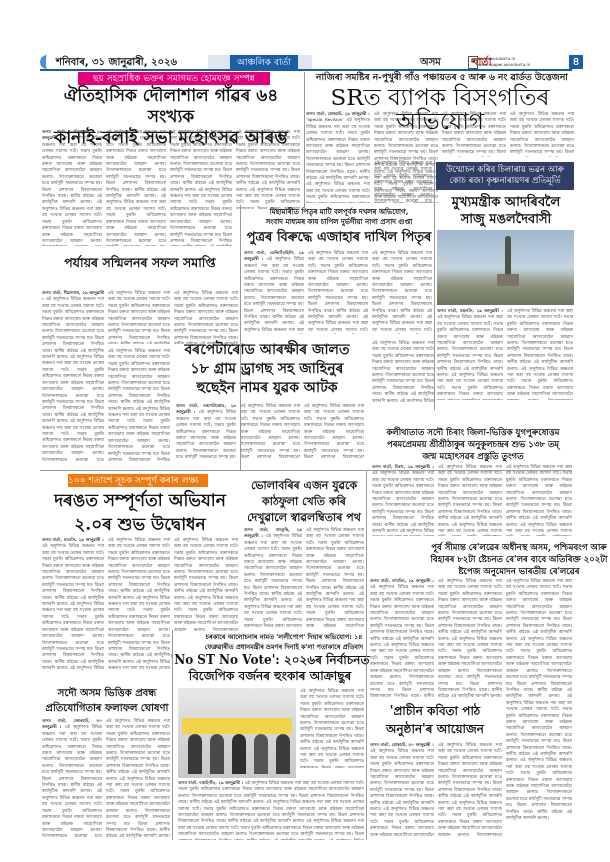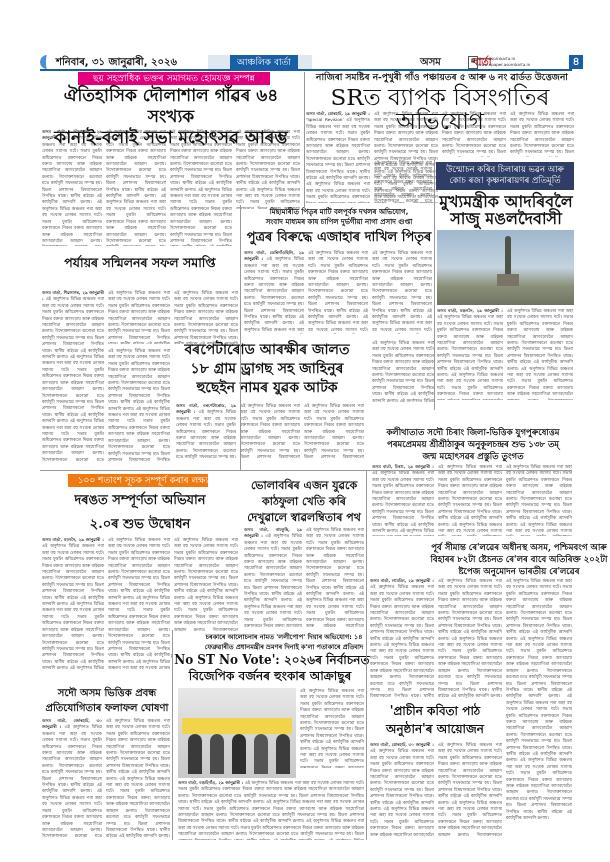--- a/index.html
+++ b/index.html
@@ -61,7 +61,7 @@
 <div class="col body" style="left:374px;top:160px;width:58px;height:43px;">এই অনুষ্ঠানত বিভিন্ন অঞ্চলৰ পৰা অহা বহু সংখ্যক লোকৰ সমাগম ঘটে। সভাৰ মুকলি অধিৱেশনত বক্তাসকলে নিজৰ বক্তব্য আগবঢ়ায় আৰু ৰাইজক সহযোগিতা আগবঢ়াবলৈ আহ্বান জনায়। উদ্যোক্তাসকলে জনোৱা মতে কাৰ্যসূচী সফলভাৱে সম্পন্ন হয়। জিলা প্ৰশাসনৰ বিষয়াসকলো উপস্থিত থাকে। স্থানীয় ৰাইজে এই কাৰ্যসূচীক আদৰণি জনায়। এই অনুষ্ঠানত বিভিন্ন অঞ্চলৰ পৰা অহা বহু সংখ্যক লোকৰ সমাগম ঘটে। সভাৰ মুকলি অধিৱেশনত বক্তাসকলে নিজৰ বক্তব্য আগবঢ়ায় আৰু ৰাইজক সহযোগিতা আগবঢ়াবলৈ আহ্বান জনায়। উদ্যোক্তাসকলে জনোৱা মতে কাৰ্যসূচী সফলভাৱে সম্পন্ন হয়। জিলা প্ৰশাসনৰ বিষয়াসকলো উপস্থিত থাকে। স্থানীয় ৰাইজে এই কাৰ্যসূচীক আদৰণি জনায়। এই অনুষ্ঠানত বিভিন্ন অঞ্চলৰ পৰা অহা বহু সংখ্যক লোকৰ সমাগম ঘটে। সভাৰ মুকলি অধিৱেশনত বক্তাসকলে নিজৰ বক্তব্য আগবঢ়ায় আৰু ৰাইজক সহযোগিতা আগবঢ়াবলৈ আহ্বান জনায়। উদ্যোক্তাসকলে জনোৱা মতে কাৰ্যসূচী সফলভাৱে সম্পন্ন হয়। জিলা প্ৰশাসনৰ বিষয়াসকলো উপস্থিত থাকে। স্থানীয় ৰাইজে এই কাৰ্যসূচীক আদৰণি জনায়। এই অনুষ্ঠানত বিভিন্ন অঞ্চলৰ পৰা অহা বহু সংখ্যক লোকৰ সমাগম ঘটে। সভাৰ মুকলি অধিৱেশনত বক্তাসকলে নিজৰ বক্তব্য আগবঢ়ায় আৰু ৰাইজক সহযোগিতা আগবঢ়াবলৈ আহ্বান জনায়। উদ্যোক্তাসকলে জনোৱা মতে কাৰ্যসূচী সফলভাৱে সম্পন্ন হয়। জিলা প্ৰশাসনৰ বিষয়াসকলো উপস্থিত থাকে। স্থানীয় ৰাইজে এই কাৰ্যসূচীক আদৰণি জনায়। </div>
 
 <div class="abs kicker-navy" style="left:436px;top:162px;width:138px;height:28px;">উন্মোচন কৰিব চিলাৰায় ভৱন আৰু কোচ ৰজা কৃষ্ণনাৰায়ণৰ প্ৰতিমূৰ্তি</div>
-<div class="abs hl" style="left:436px;top:193px;width:140px;font-size:16px;line-height:17px;font-weight:bold;">
+<div class="abs hl" style="left:436px;top:193px;width:140px;font-size:13px;line-height:17px;font-weight:bold;">
   <div>মুখ্যমন্ত্ৰীক আদৰিবলৈ</div>
   <div>সাজু মঙলদৈবাসী</div>
 </div>

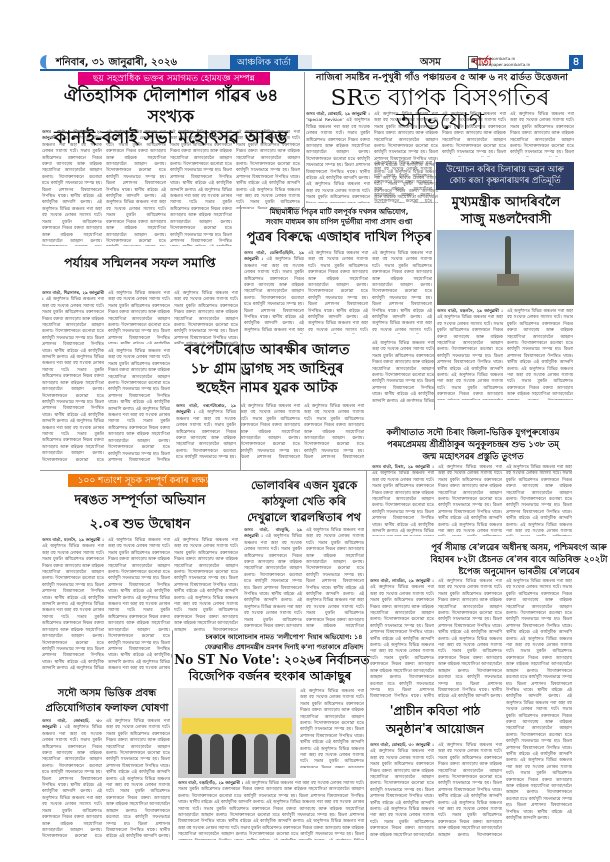--- a/index.html
+++ b/index.html
@@ -17,7 +17,7 @@
   .hdr-page{position:absolute;left:569px;top:55px;width:14px;height:14px;background:#1a5ea8;color:#fff;font-size:11px;font-weight:bold;text-align:center;line-height:14px;}
 
   .kicker-pink{background:#e4007c;color:#fff;font-size:9px;text-align:center;line-height:12px;}
-  .kicker-orange{background:#f07a10;color:#fff;font-size:9px;text-align:right;line-height:12px;}
+  .kicker-orange{background:#f07a10;color:#fff;font-size:9px;text-align:left;line-height:12px;}
   .kicker-navy{background:#2f3e66;color:#fff;font-size:8.5px;text-align:center;line-height:11px;padding:2px 3px;box-sizing:border-box;}
   .hl{font-family:"DejaVu Serif",serif;text-align:center;color:#111;}
   .sub{font-family:"DejaVu Sans",sans-serif;text-align:center;color:#111;font-weight:bold;}

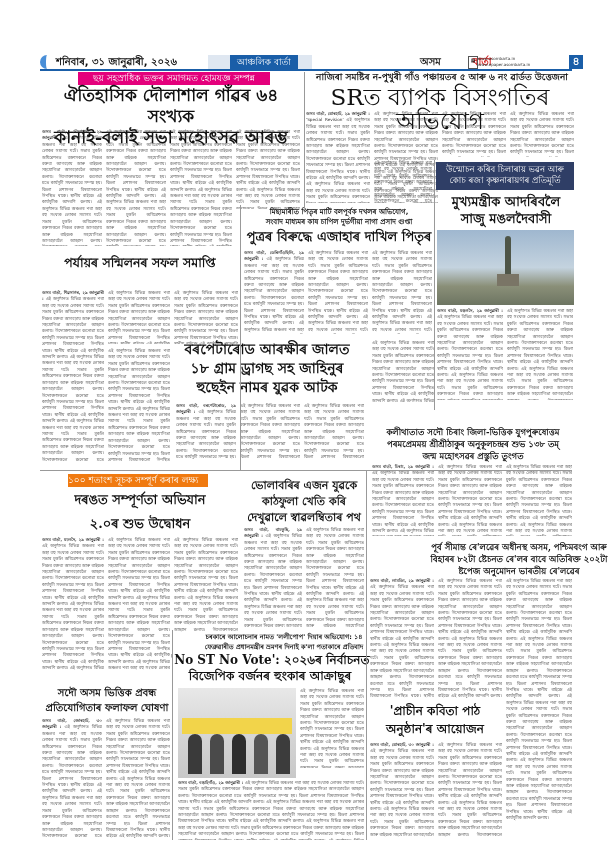--- a/index.html
+++ b/index.html
@@ -111,7 +111,7 @@
 <div class="col body" style="left:506px;top:464px;width:66px;height:72px;">এই অনুষ্ঠানত বিভিন্ন অঞ্চলৰ পৰা অহা বহু সংখ্যক লোকৰ সমাগম ঘটে। সভাৰ মুকলি অধিৱেশনত বক্তাসকলে নিজৰ বক্তব্য আগবঢ়ায় আৰু ৰাইজক সহযোগিতা আগবঢ়াবলৈ আহ্বান জনায়। উদ্যোক্তাসকলে জনোৱা মতে কাৰ্যসূচী সফলভাৱে সম্পন্ন হয়। জিলা প্ৰশাসনৰ বিষয়াসকলো উপস্থিত থাকে। স্থানীয় ৰাইজে এই কাৰ্যসূচীক আদৰণি জনায়। এই অনুষ্ঠানত বিভিন্ন অঞ্চলৰ পৰা অহা বহু সংখ্যক লোকৰ সমাগম ঘটে। সভাৰ মুকলি অধিৱেশনত বক্তাসকলে নিজৰ বক্তব্য আগবঢ়ায় আৰু ৰাইজক সহযোগিতা আগবঢ়াবলৈ আহ্বান জনায়। উদ্যোক্তাসকলে জনোৱা মতে কাৰ্যসূচী সফলভাৱে সম্পন্ন হয়। জিলা প্ৰশাসনৰ বিষয়াসকলো উপস্থিত থাকে। স্থানীয় ৰাইজে এই কাৰ্যসূচীক আদৰণি জনায়। এই অনুষ্ঠানত বিভিন্ন অঞ্চলৰ পৰা অহা বহু সংখ্যক লোকৰ সমাগম ঘটে। সভাৰ মুকলি অধিৱেশনত বক্তাসকলে নিজৰ বক্তব্য আগবঢ়ায় আৰু ৰাইজক সহযোগিতা আগবঢ়াবলৈ আহ্বান জনায়। উদ্যোক্তাসকলে জনোৱা মতে কাৰ্যসূচী সফলভাৱে সম্পন্ন হয়। জিলা প্ৰশাসনৰ বিষয়াসকলো উপস্থিত থাকে। স্থানীয় ৰাইজে এই কাৰ্যসূচীক আদৰণি জনায়। এই অনুষ্ঠানত বিভিন্ন অঞ্চলৰ পৰা অহা বহু সংখ্যক লোকৰ সমাগম ঘটে। সভাৰ মুকলি অধিৱেশনত বক্তাসকলে নিজৰ বক্তব্য আগবঢ়ায় আৰু ৰাইজক সহযোগিতা আগবঢ়াবলৈ আহ্বান জনায়। উদ্যোক্তাসকলে জনোৱা মতে কাৰ্যসূচী সফলভাৱে সম্পন্ন হয়। জিলা প্ৰশাসনৰ বিষয়াসকলো উপস্থিত থাকে। স্থানীয় ৰাইজে এই কাৰ্যসূচীক আদৰণি জনায়। </div>
 
 <div class="abs kicker-orange" style="left:68px;top:474px;width:140px;height:13px;">১০০ শতাংশ সূচক সম্পূৰ্ণ কৰাৰ লক্ষ্য</div>
-<div class="abs hl" style="left:42px;top:488px;width:196px;font-size:13px;line-height:24px;font-weight:bold;">
+<div class="abs hl" style="left:42px;top:488px;width:196px;font-size:17px;line-height:24px;font-weight:bold;">
   <div>দৰঙত সম্পূৰ্ণতা অভিযান</div>
   <div>২.০ৰ শুভ উদ্বোধন</div>
 </div>

